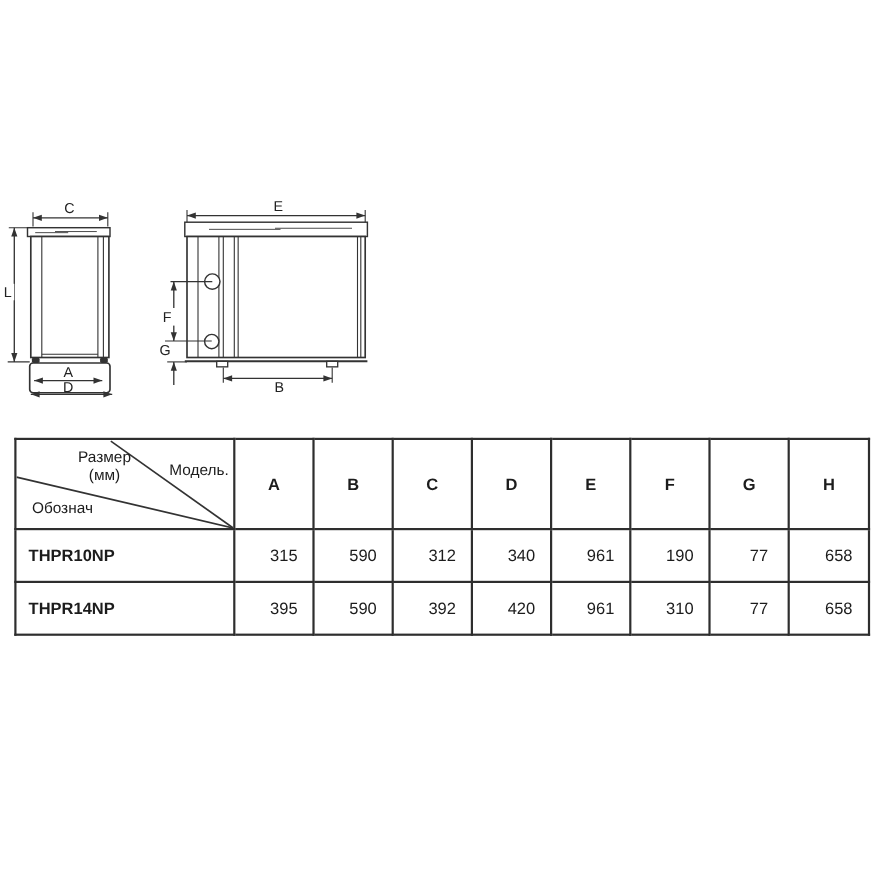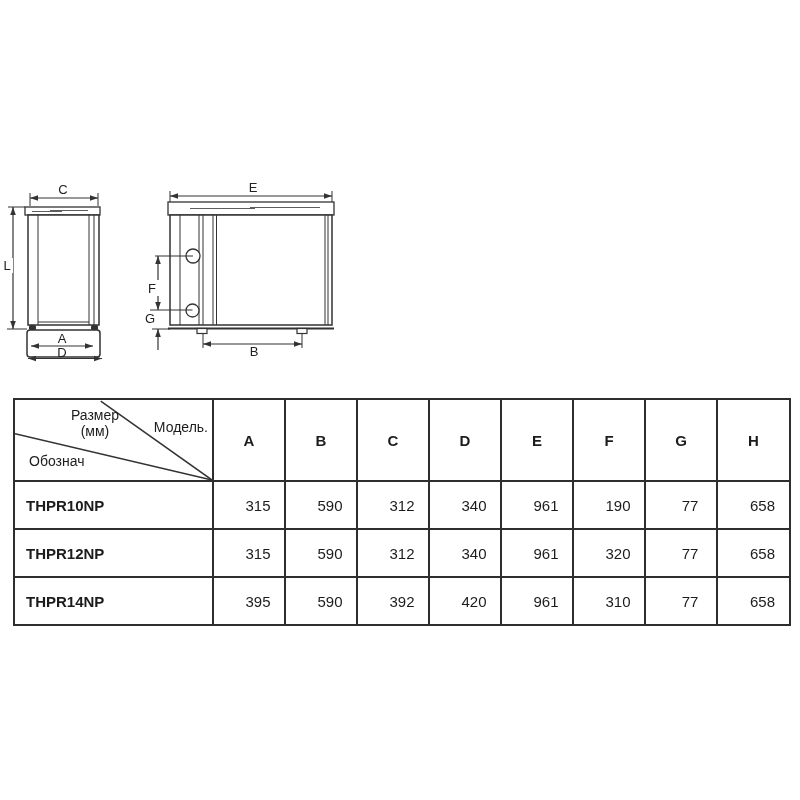--- a/index.html
+++ b/index.html
@@ -173,17 +173,6 @@
       <td class="val">658</td>
     </tr>
     <tr class="datarow">
-      <td class="model">THPR12NP</td>
-      <td class="val">315</td>
-      <td class="val">590</td>
-      <td class="val">312</td>
-      <td class="val">340</td>
-      <td class="val">961</td>
-      <td class="val">320</td>
-      <td class="val">77</td>
-      <td class="val">658</td>
-    </tr>
-    <tr class="datarow">
       <td class="model">THPR14NP</td>
       <td class="val">395</td>
       <td class="val">590</td>

